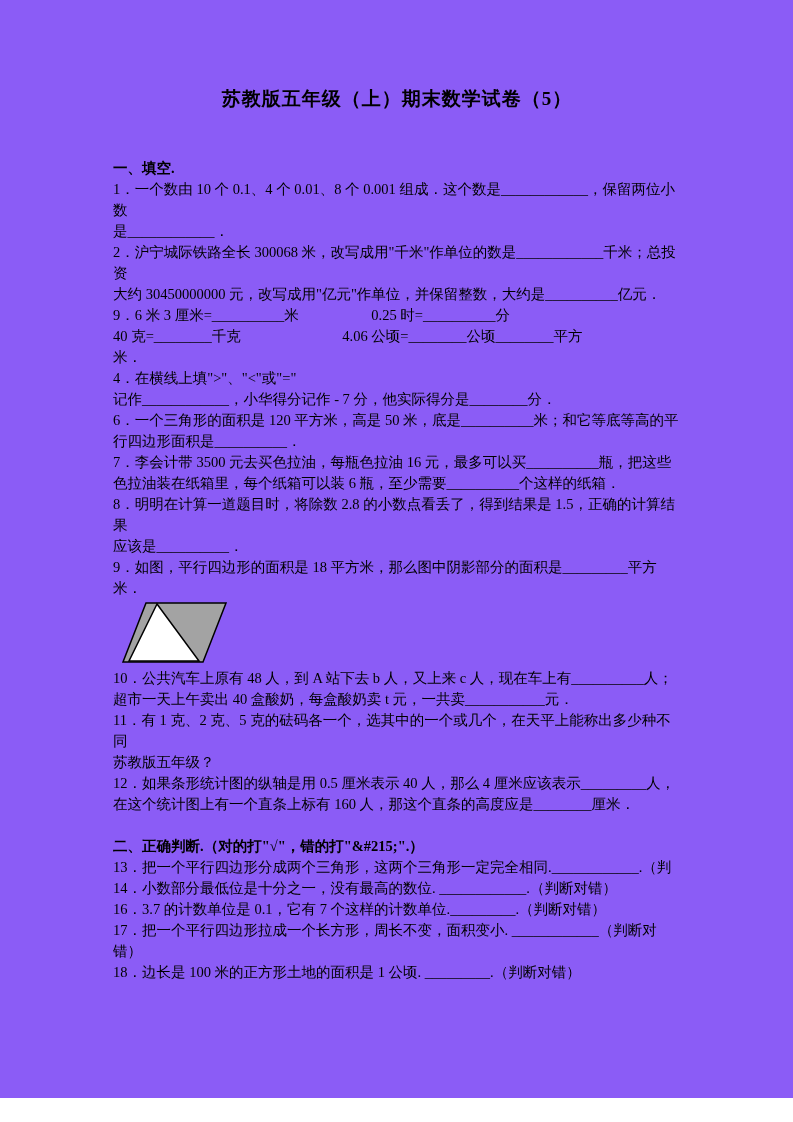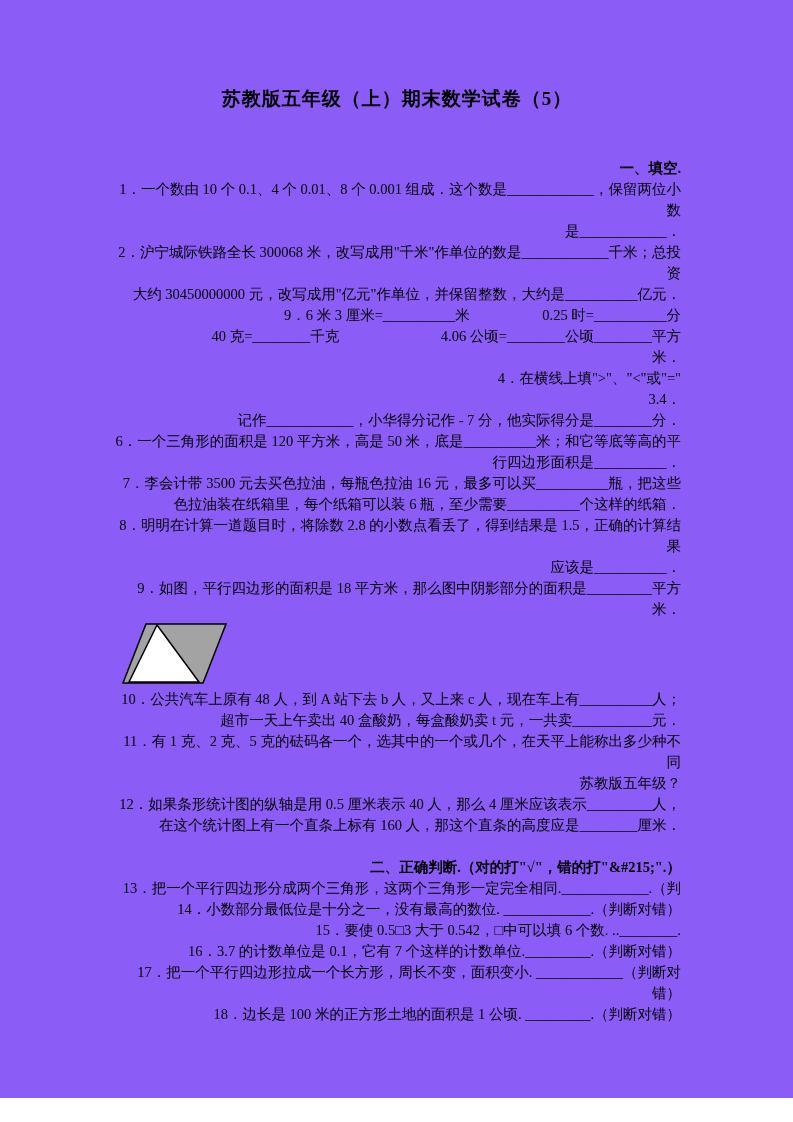--- a/index.html
+++ b/index.html
@@ -32,7 +32,6 @@
     min-height: 21px;
     white-space: pre-wrap;
     word-break: break-all;
-    text-align: right;
   }
   .heading {
     font-weight: bold;

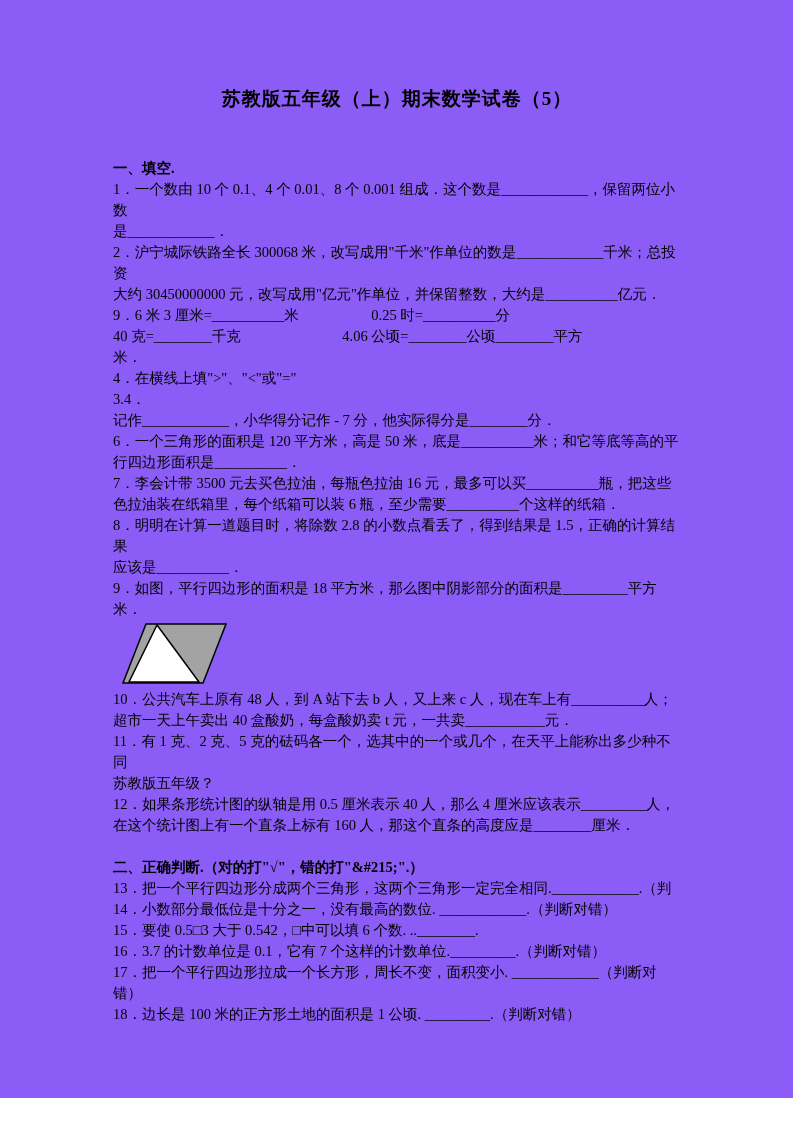--- a/index.html
+++ b/index.html
@@ -61,7 +61,6 @@
     <div class="line">40 克=________千克　　　　　　　4.06 公顷=________公顷________平方</div>
     <div class="line">米．</div>
     <div class="line">4．在横线上填"&gt;"、"&lt;"或"="</div>
-    <div class="line">3.4．</div>
     <div class="line">记作____________，小华得分记作 - 7 分，他实际得分是________分．</div>
     <div class="line">6．一个三角形的面积是 120 平方米，高是 50 米，底是__________米；和它等底等高的平</div>
     <div class="line">行四边形面积是__________．</div>

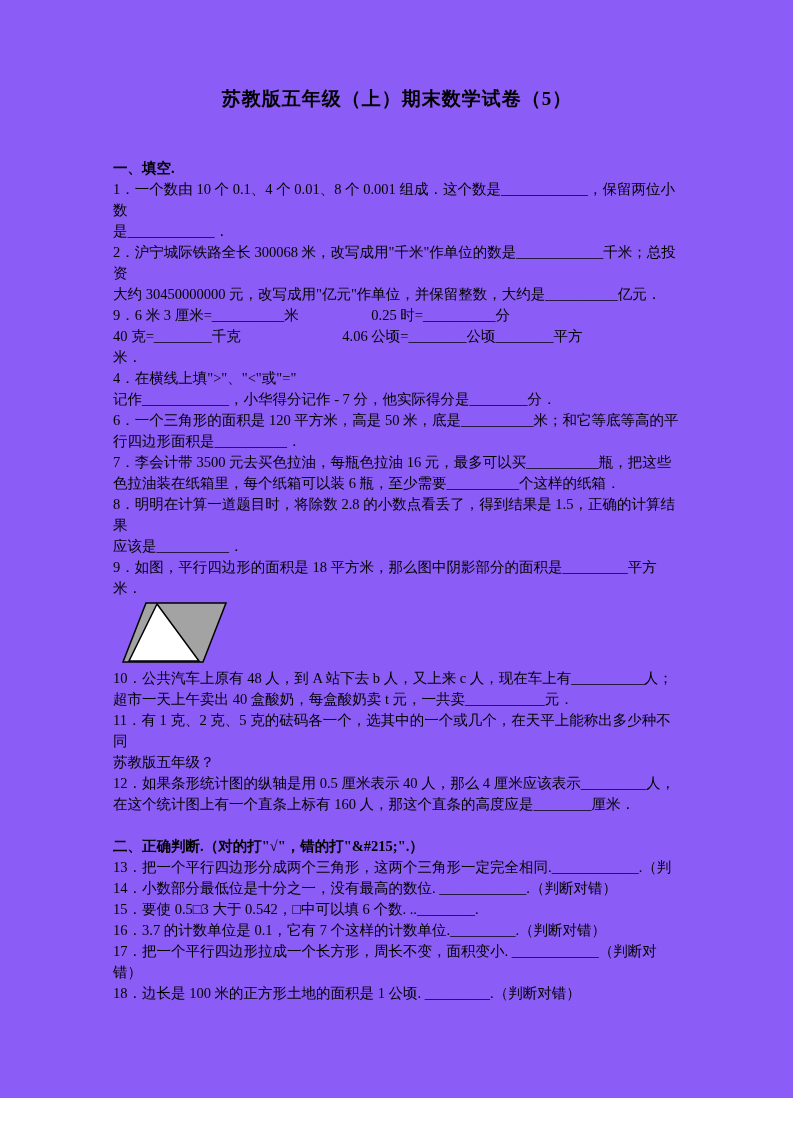--- a/index.html
+++ b/index.html
@@ -91,7 +91,6 @@
     <div class="line heading">二、正确判断.（对的打"√"，错的打"&amp;#215;".）</div>
     <div class="line">13．把一个平行四边形分成两个三角形，这两个三角形一定完全相同.____________.（判</div>
     <div class="line">14．小数部分最低位是十分之一，没有最高的数位. ____________.（判断对错）</div>
-    <div class="line">15．要使 0.5□3 大于 0.542，□中可以填 6 个数. ..________.</div>
     <div class="line">16．3.7 的计数单位是 0.1，它有 7 个这样的计数单位._________.（判断对错）</div>
     <div class="line">17．把一个平行四边形拉成一个长方形，周长不变，面积变小. ____________（判断对错）</div>
     <div class="line">18．边长是 100 米的正方形土地的面积是 1 公顷. _________.（判断对错）</div>

